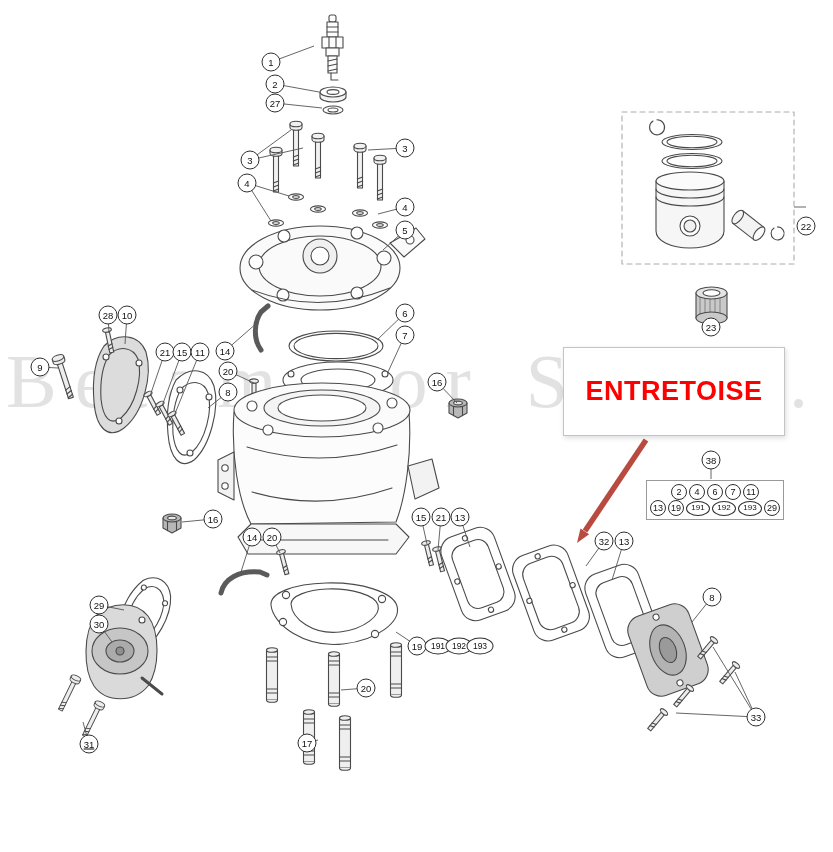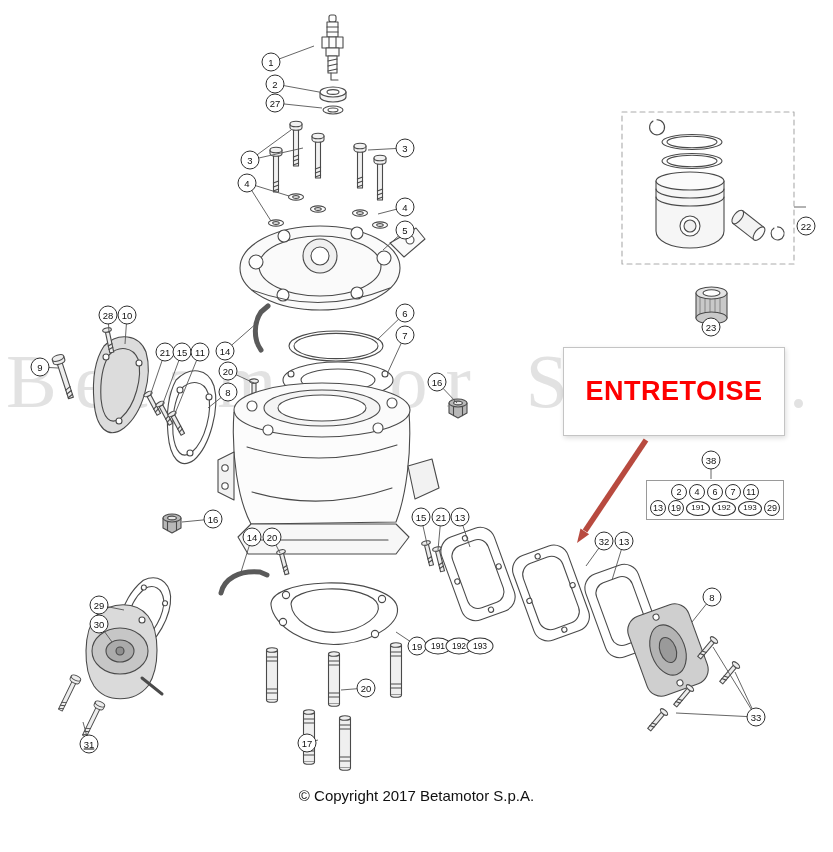--- a/index.html
+++ b/index.html
@@ -462,7 +462,6 @@
     <polygon class="head" points="577,543 589.1,534.3 580.5,528.5"></polygon>
   </svg>
 
-  <div id="copyright">© Copyright 2017 Betamotor S.p.A.</div>
 </div>
 
 </body></html>

